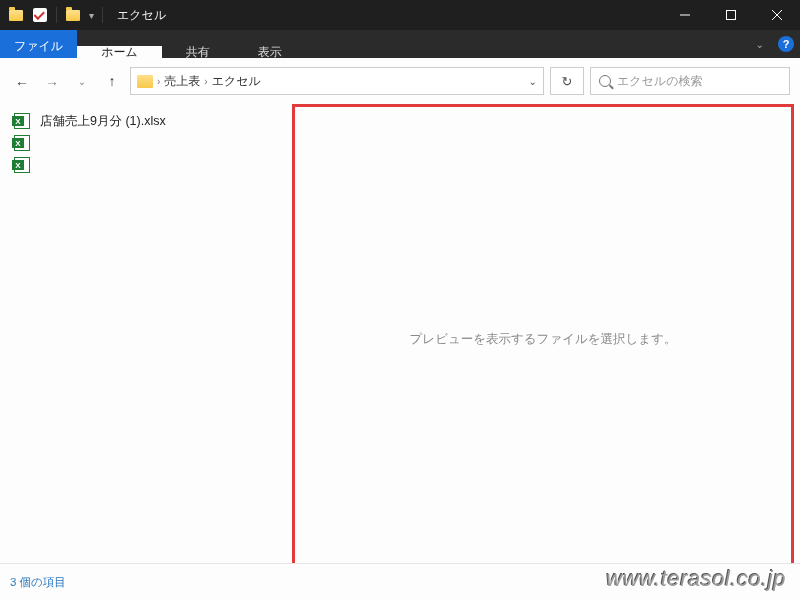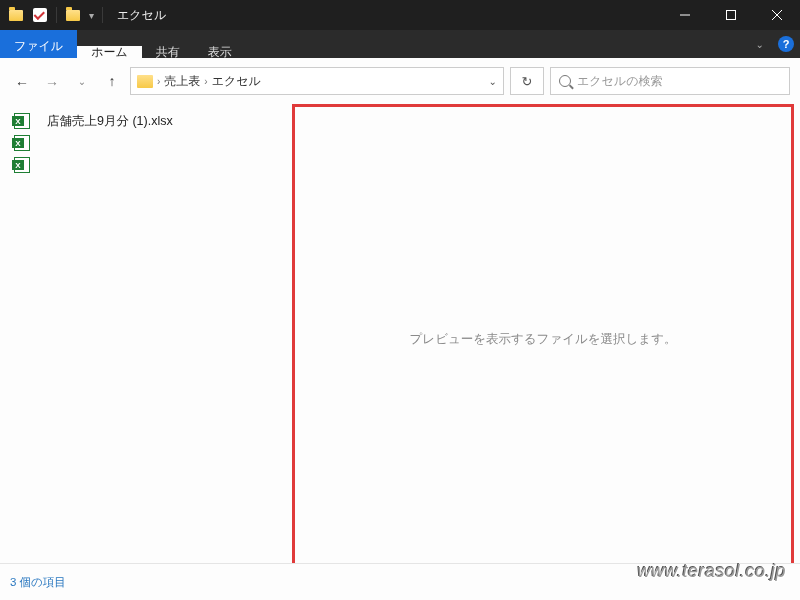--- a/index.html
+++ b/index.html
@@ -22,7 +22,7 @@
   
   .ribbon { height: 28px; background: #2b2b2b; display:flex; align-items:stretch; font-size:12px; }
   .ribbon .file { background:#1a6fdb; color:#fff; padding:16px 14px; display:flex; align-items:center; }
-  .ribbon .tab { color:#ddd; padding:0 14px; display:flex; align-items:center;margin-top:16px; }
+  .ribbon .tab { color:#ddd; padding:0 24px; display:flex; align-items:center;margin-top:16px; }
   .ribbon .tab.active { background:#fdfdfd; color:#222; }
   .ribbon .spacer { flex:1; }
   .ribbon .help { width:28px; display:flex; align-items:center; justify-content:center; }

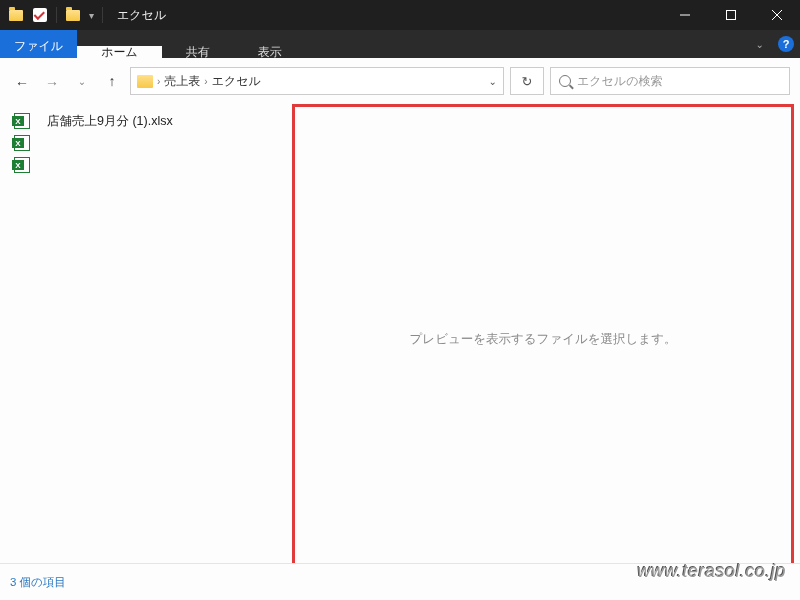--- a/index.html
+++ b/index.html
@@ -41,7 +41,7 @@
   .addr .crumb-sep { color:#777; font-size:10px; }
   .addr .dd { margin-left:auto; color:#555; font-size:10px; }
   .refresh { width:34px; height:28px; border:1px solid #ccc; background:#fff; display:flex; align-items:center; justify-content:center; color:#555; font-size:13px; }
-  .search { width:240px; height:28px; border:1px solid #ccc; background:#fff; display:flex; align-items:center; padding:0 8px; gap:6px; color:#999; font-size:12px; }
+  .search { width:200px; height:28px; border:1px solid #ccc; background:#fff; display:flex; align-items:center; padding:0 8px; gap:6px; color:#999; font-size:12px; }
   .search-glyph { width:12px; height:12px; border:1.5px solid #777; border-radius:50%; position:relative; }
   .search-glyph::after { content:""; position:absolute; width:5px; height:1.5px; background:#777; transform:rotate(45deg); right:-4px; bottom:-1px; }
 

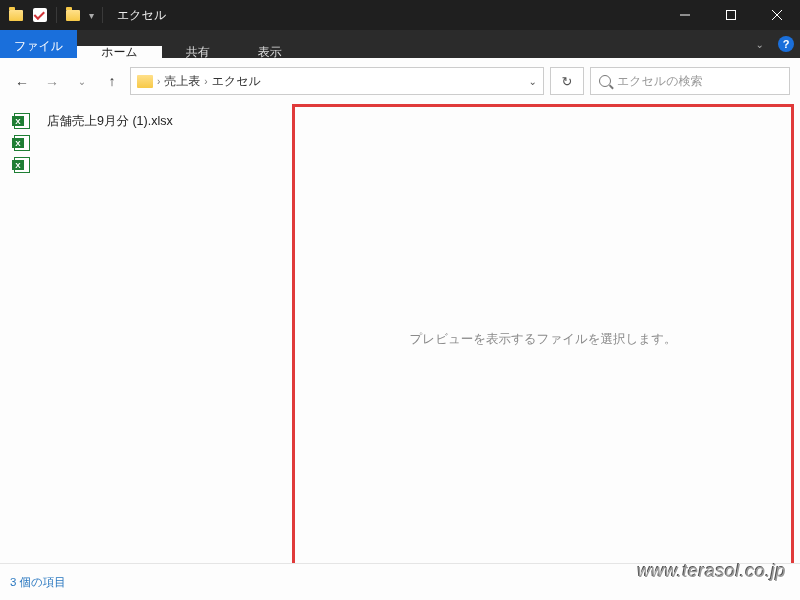--- a/index.html
+++ b/index.html
@@ -48,7 +48,7 @@
   
   .split { position:absolute; top:46px; left:0; right:0; bottom:20px; display:flex; }
   .filelist { width:290px; padding:6px 10px; font-size:12.5px; color:#222; }
-  .file-item { display:flex; align-items:center; gap:17px; height:22px; padding:0 4px; }
+  .file-item { display:flex; align-items:center; gap:10px; height:22px; padding:0 4px; }
   .xlsx-icon { width:16px; height:16px; background:#fff; border:1px solid #1e7e34; position:relative; }
   .xlsx-icon::before { content:"X"; position:absolute; left:-3px; top:2px; width:12px; height:10px; background:#1e7e34; color:#fff; font-size:8px; font-weight:bold; display:flex; align-items:center; justify-content:center; }
   .preview { flex:1; border:3px solid #e03a3a; display:flex; align-items:center; justify-content:center; color:#8a8a8a; font-size:12.5px; margin:0 6px 6px 2px; }

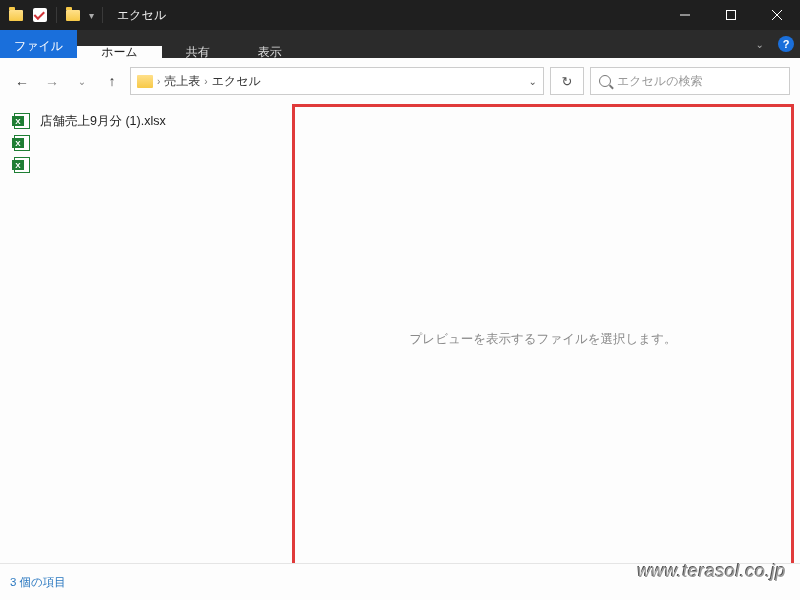--- a/index.html
+++ b/index.html
@@ -58,7 +58,7 @@
   .status-text { color:#2a78c0; }
 
   
-  .wm { position:absolute; right:14px; bottom:18px; font-family: "Arial Black", sans-serif; font-size:18px; font-style:italic; color:#9a9a9a; text-shadow: 1px 1px 0 #fff, -1px -1px 0 #555; letter-spacing:0.5px; pointer-events:none; }
+  .wm { position:absolute; right:14px; bottom:8px; font-family: "Arial Black", sans-serif; font-size:22px; font-style:italic; color:#9a9a9a; text-shadow: 1px 1px 0 #fff, -1px -1px 0 #555; letter-spacing:0.5px; pointer-events:none; }
 </style>
 </head>
 <body>

